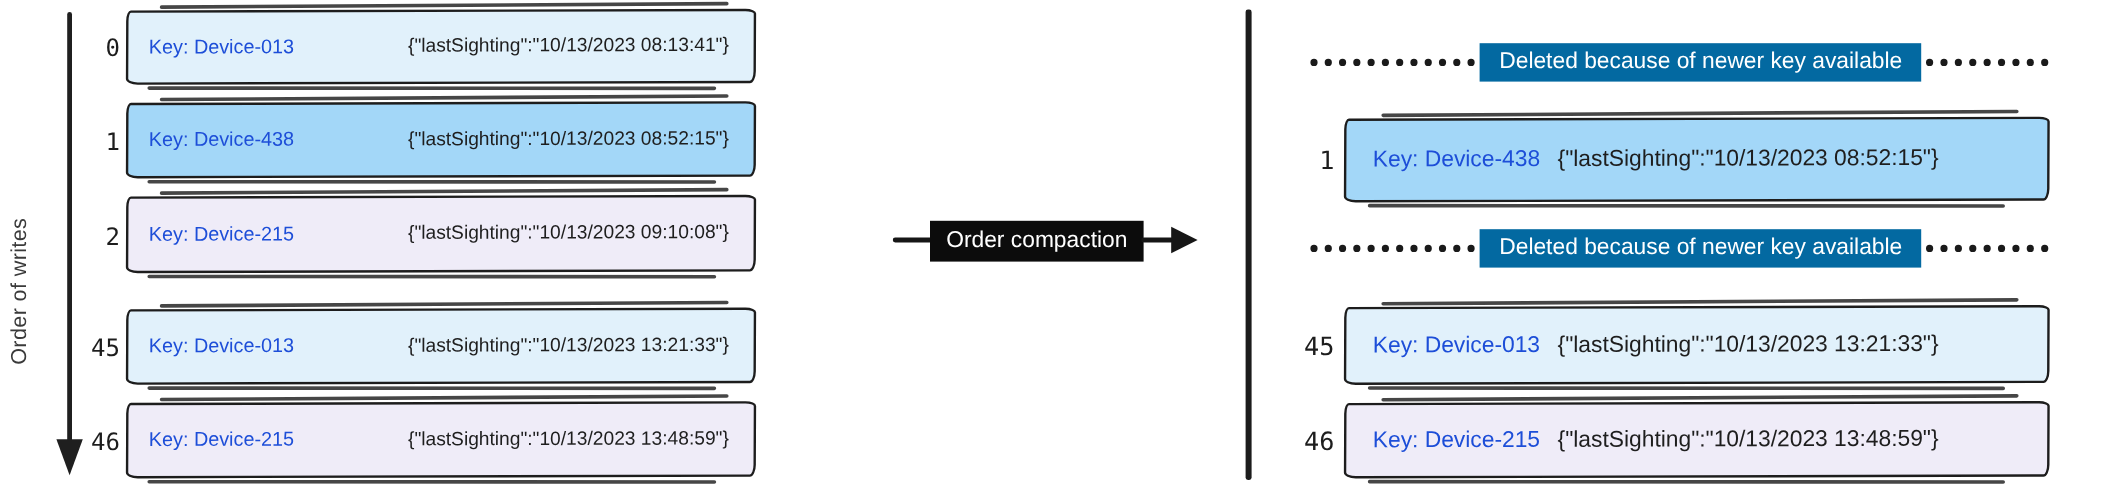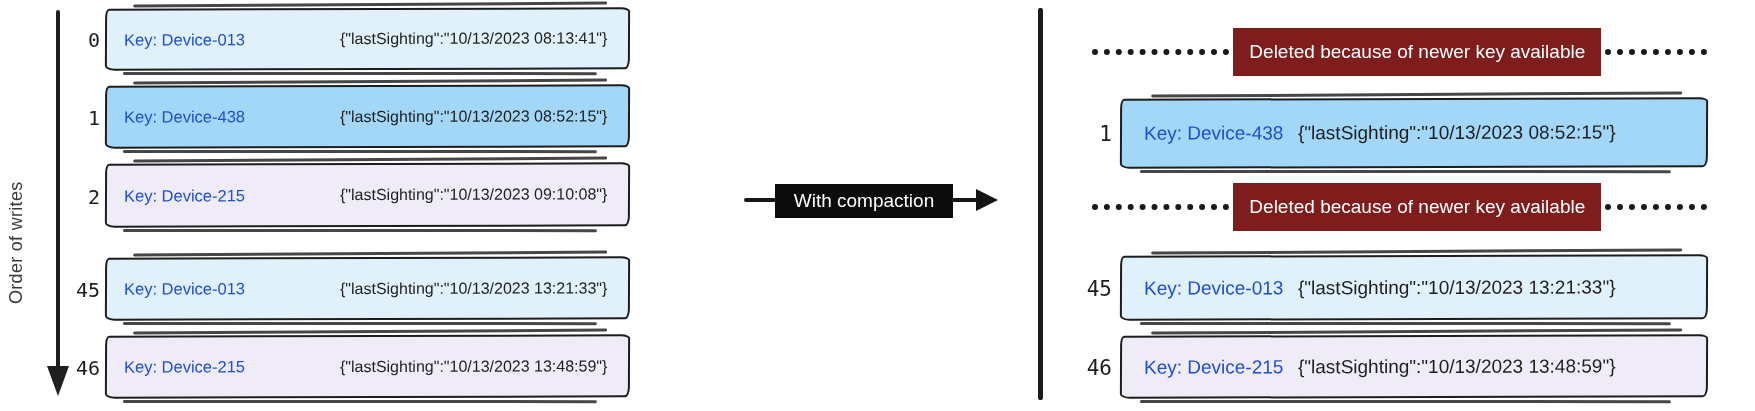--- a/index.html
+++ b/index.html
@@ -147,9 +147,9 @@
   .dots.right-seg { flex: 1;    margin-left: 4px; }
   .del-label {
     flex: 0 0 auto;
-    height: 48px;
+    height: 32px;
     padding: 0 16px;
-    background: #7f1d1d;
+    background: #0369a1;
     color: #ffffff;
     font-size: 19px;
     display: flex; align-items: center; justify-content: center;

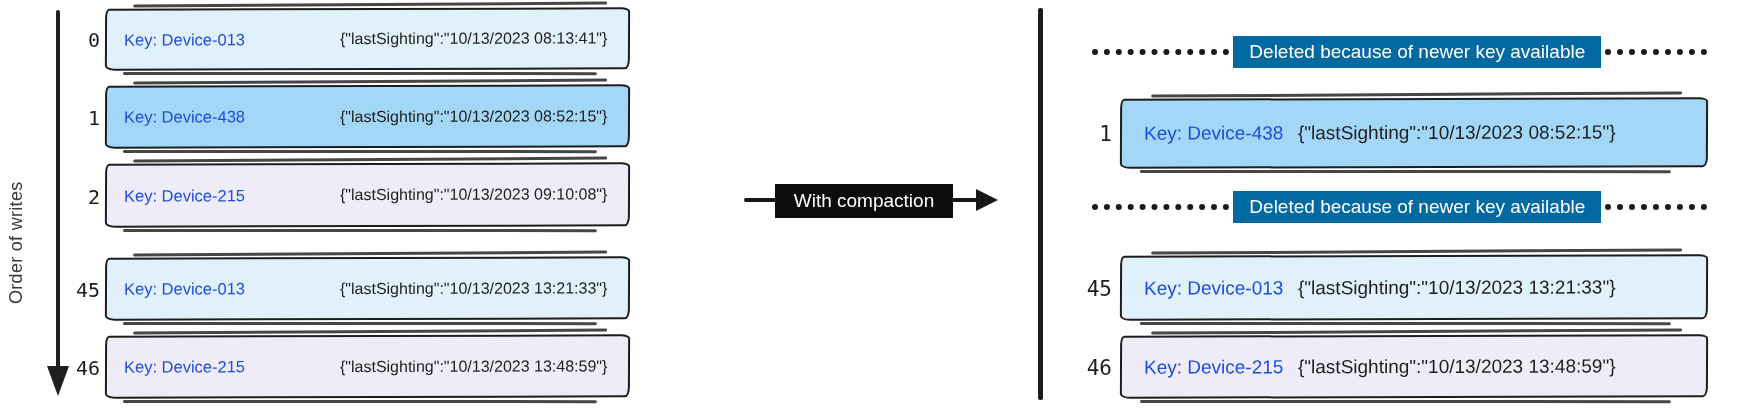--- a/index.html
+++ b/index.html
@@ -202,7 +202,7 @@
   </div>
 
   <div class="mid-line seg1"></div>
-  <div class="mid-label">With compaction</div>
+  <div class="mid-label">Order compaction</div>
   <div class="mid-line seg2"></div>
   <div class="mid-arrowhead"></div>
 

